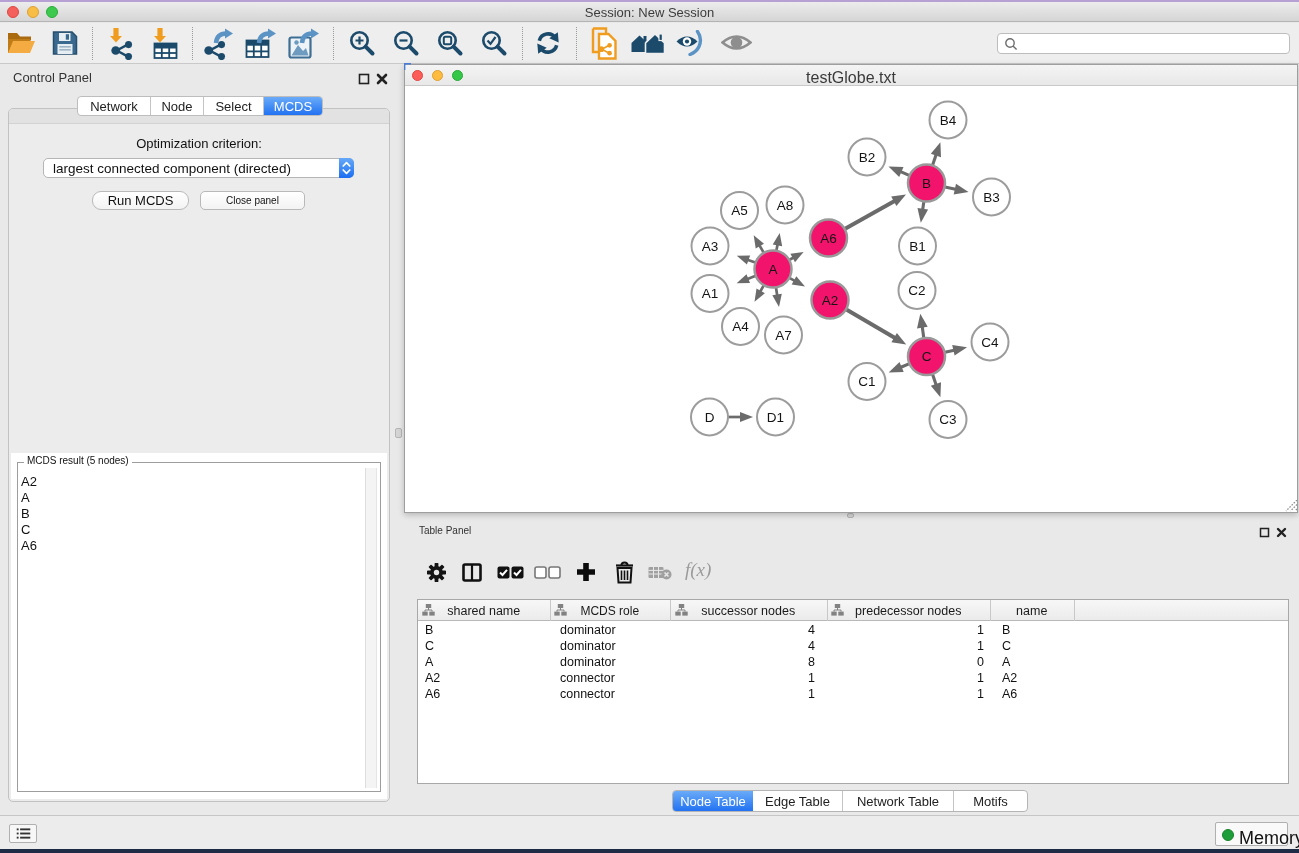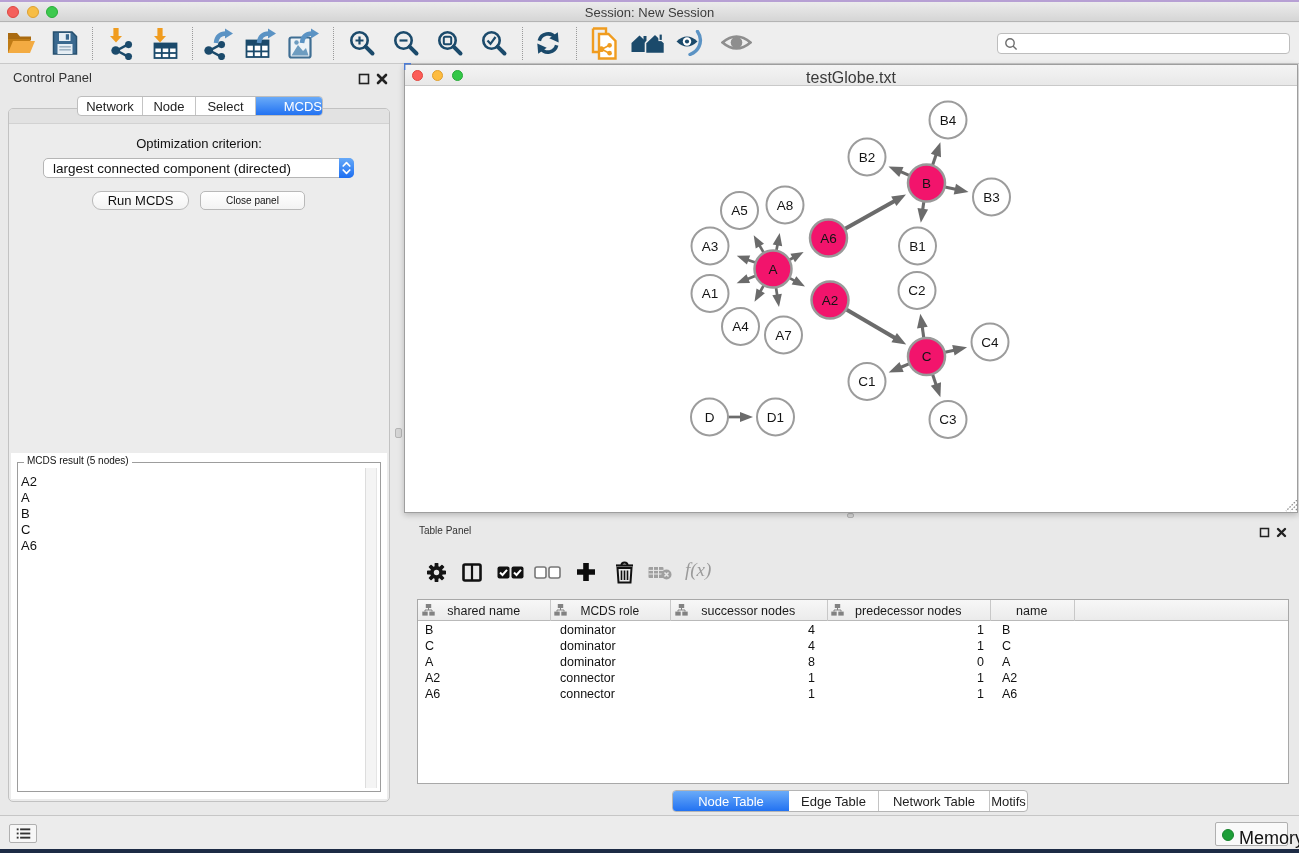--- a/index.html
+++ b/index.html
@@ -171,7 +171,7 @@
 <div class="abs" style="left:9px;top:109px;width:380px;height:15px;background:#e2e2e2;border-bottom:1px solid #d2d2d2;border-radius:4px 4px 0 0"></div>
 
 <div class="abs" style="left:77px;top:96px;width:246px;height:20px;background:#fff;border:1px solid #bdbdbd;border-radius:4px;overflow:hidden;display:flex">
-<div style="width:65px;border-right:1px solid #c4c4c4;text-align:center;font-size:13px;color:#222;line-height:19px">Network</div>
+<div style="width:73px;border-right:1px solid #c4c4c4;text-align:center;font-size:13px;color:#222;line-height:19px">Network</div>
 <div style="width:53px;border-right:1px solid #c4c4c4;text-align:center;font-size:13px;color:#222;line-height:19px">Node</div>
 <div style="width:60px;border-right:1px solid #c4c4c4;text-align:center;font-size:13px;color:#222;line-height:19px">Select</div>
 <div style="flex:1;background:linear-gradient(#6aabf8,#2272f2);text-align:right;font-size:13px;color:#fff;line-height:19px">MCDS</div>

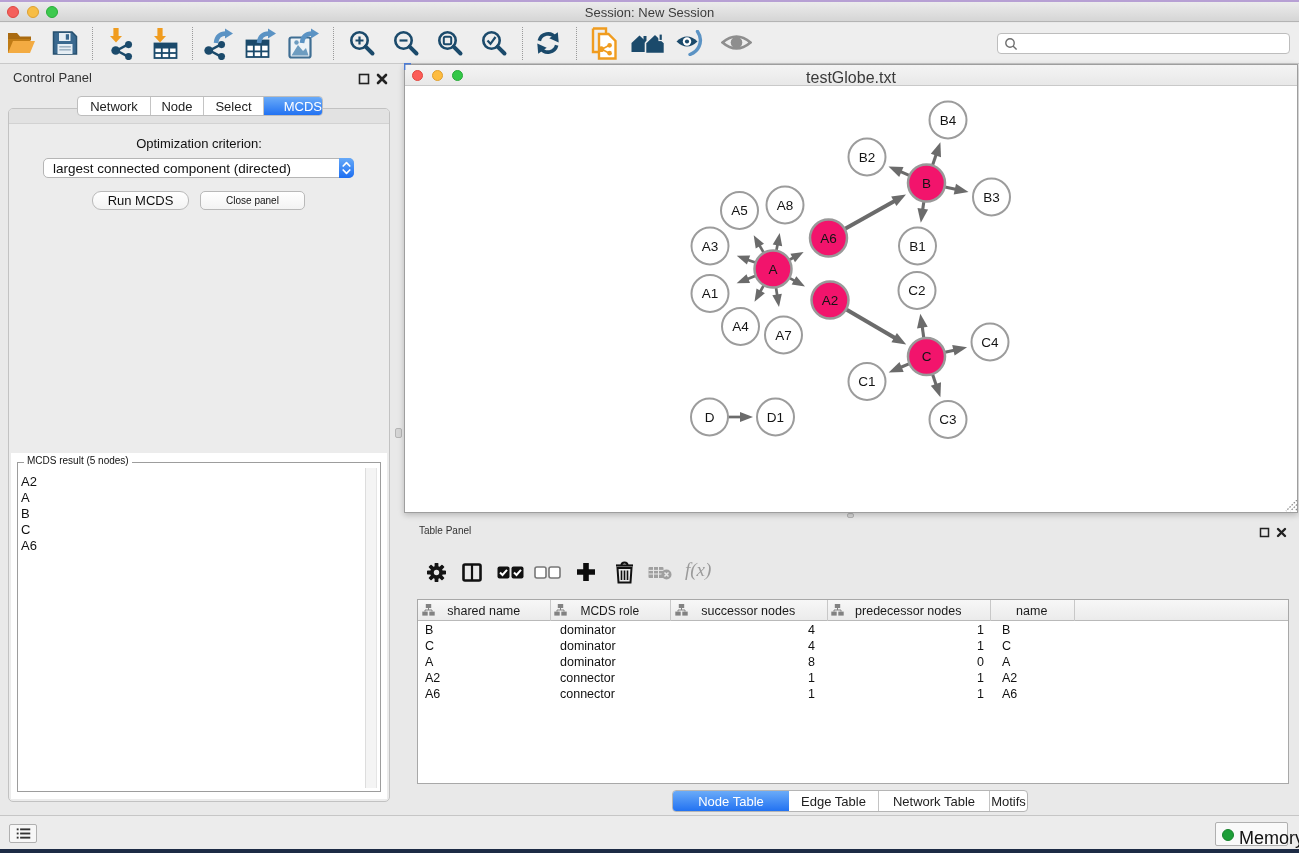--- a/index.html
+++ b/index.html
@@ -174,7 +174,7 @@
 <div style="width:73px;border-right:1px solid #c4c4c4;text-align:center;font-size:13px;color:#222;line-height:19px">Network</div>
 <div style="width:53px;border-right:1px solid #c4c4c4;text-align:center;font-size:13px;color:#222;line-height:19px">Node</div>
 <div style="width:60px;border-right:1px solid #c4c4c4;text-align:center;font-size:13px;color:#222;line-height:19px">Select</div>
-<div style="flex:1;background:linear-gradient(#6aabf8,#2272f2);text-align:right;font-size:13px;color:#fff;line-height:19px">MCDS</div>
+<div style="flex:1;background:linear-gradient(#6aabf8,#2272f2);text-align:center;font-size:13px;color:#fff;line-height:19px">MCDS</div>
 </div>
 
 <div class="abs" style="left:8px;top:136px;width:382px;text-align:center;font-size:13px;color:#111">Optimization criterion:</div>

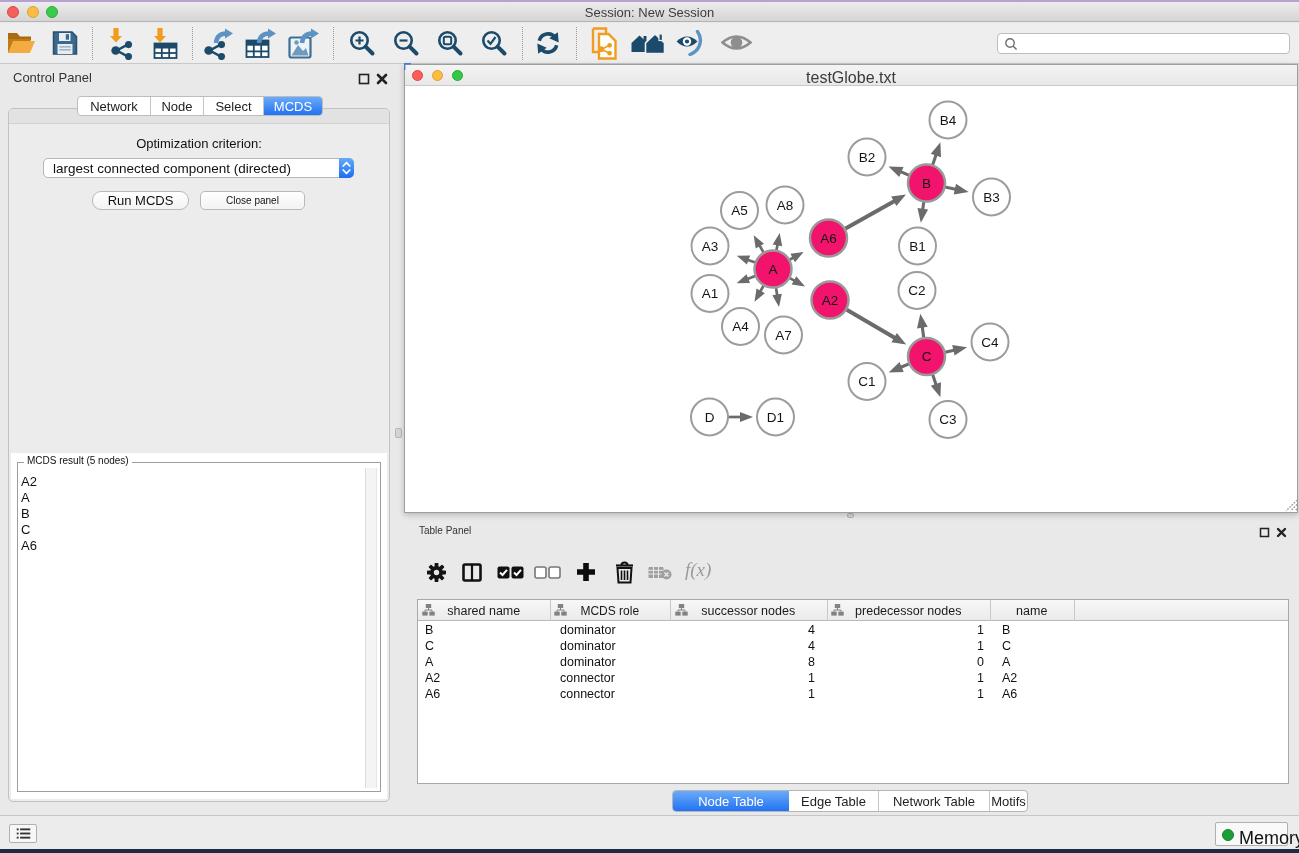--- a/index.html
+++ b/index.html
@@ -442,7 +442,7 @@
 <div class="abs" style="left:1002px;top:685.5px;font-size:12.5px;color:#111;line-height:16px">A6</div>
 
 <div class="abs" style="left:672px;top:790px;width:356px;height:22px;background:#fff;border:1px solid #b5b5b5;border-radius:4px;overflow:hidden;display:flex">
-<div style="width:116px;background:linear-gradient(#6aabf8,#2272f2);text-align:center;font-size:13px;color:#fff;line-height:21px">Node Table</div>
+<div style="width:80px;background:linear-gradient(#6aabf8,#2272f2);text-align:center;font-size:13px;color:#fff;line-height:21px">Node Table</div>
 <div style="width:90px;border-right:1px solid #c4c4c4;text-align:center;font-size:13px;color:#222;line-height:21px">Edge Table</div>
 <div style="width:111px;border-right:1px solid #c4c4c4;text-align:center;font-size:13px;color:#222;line-height:21px">Network Table</div>
 <div style="flex:1;text-align:center;font-size:13px;color:#222;line-height:21px">Motifs</div>

